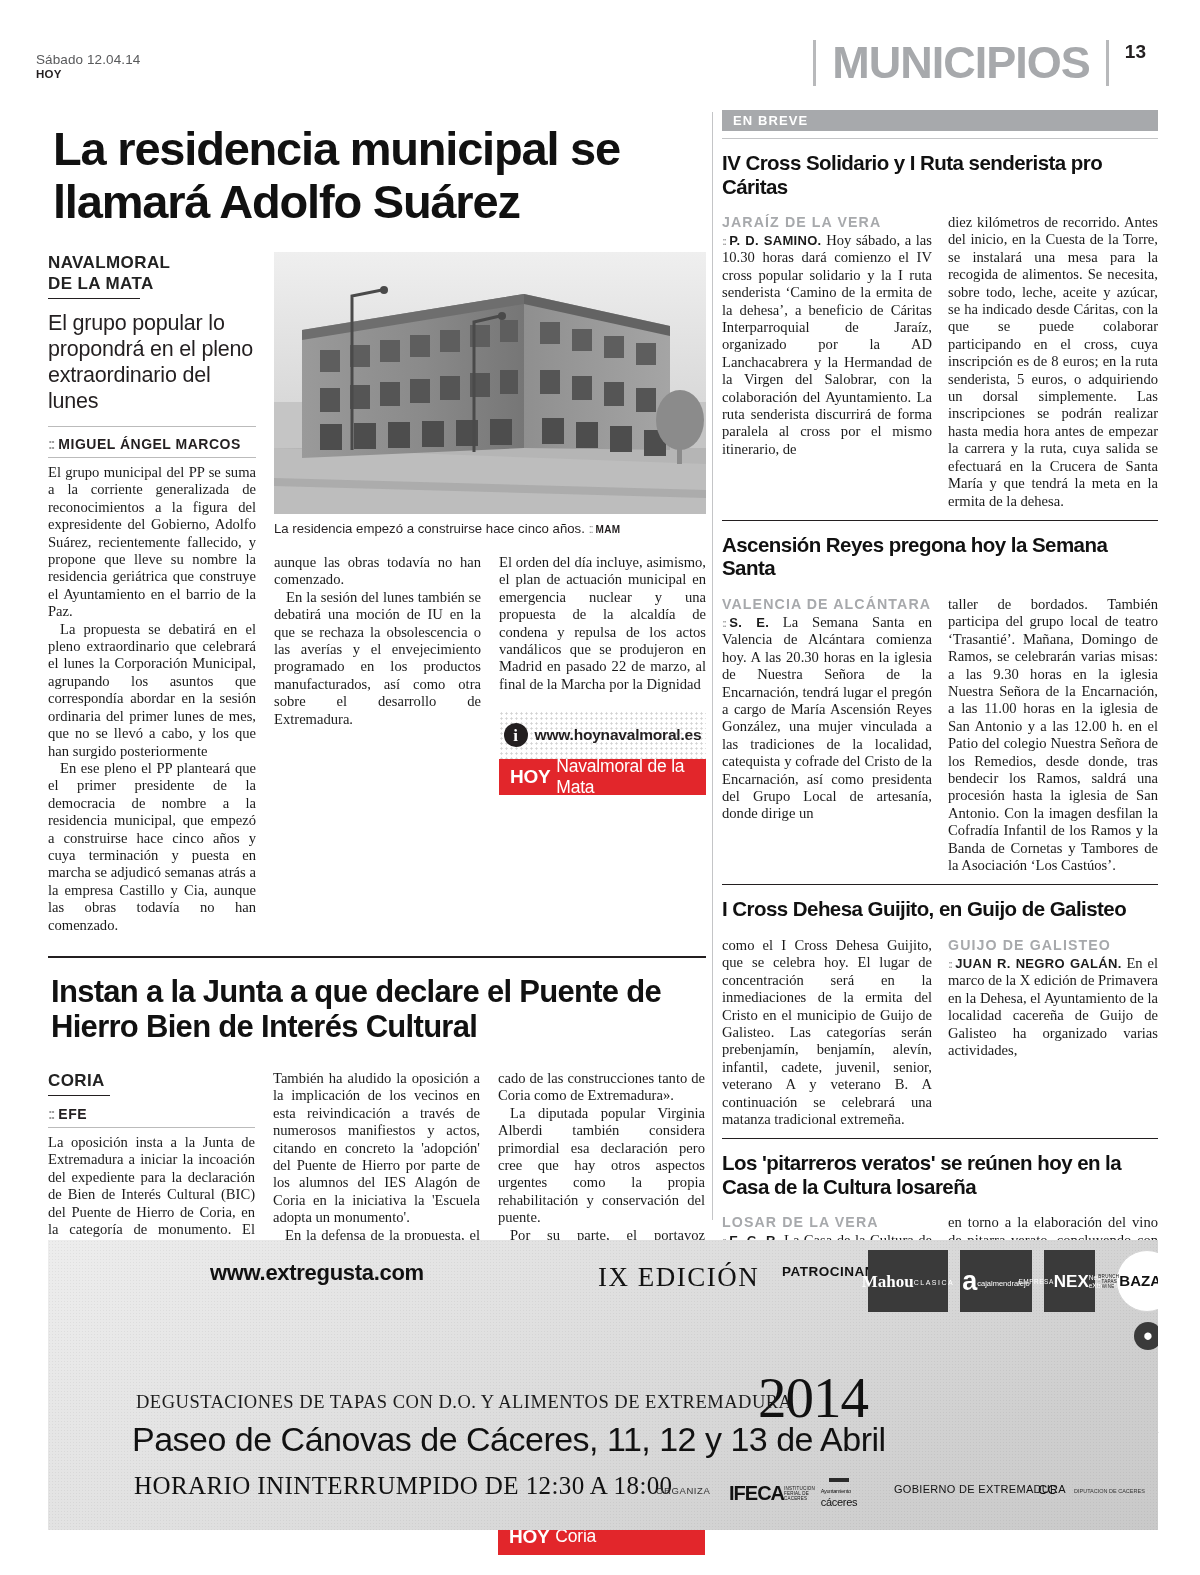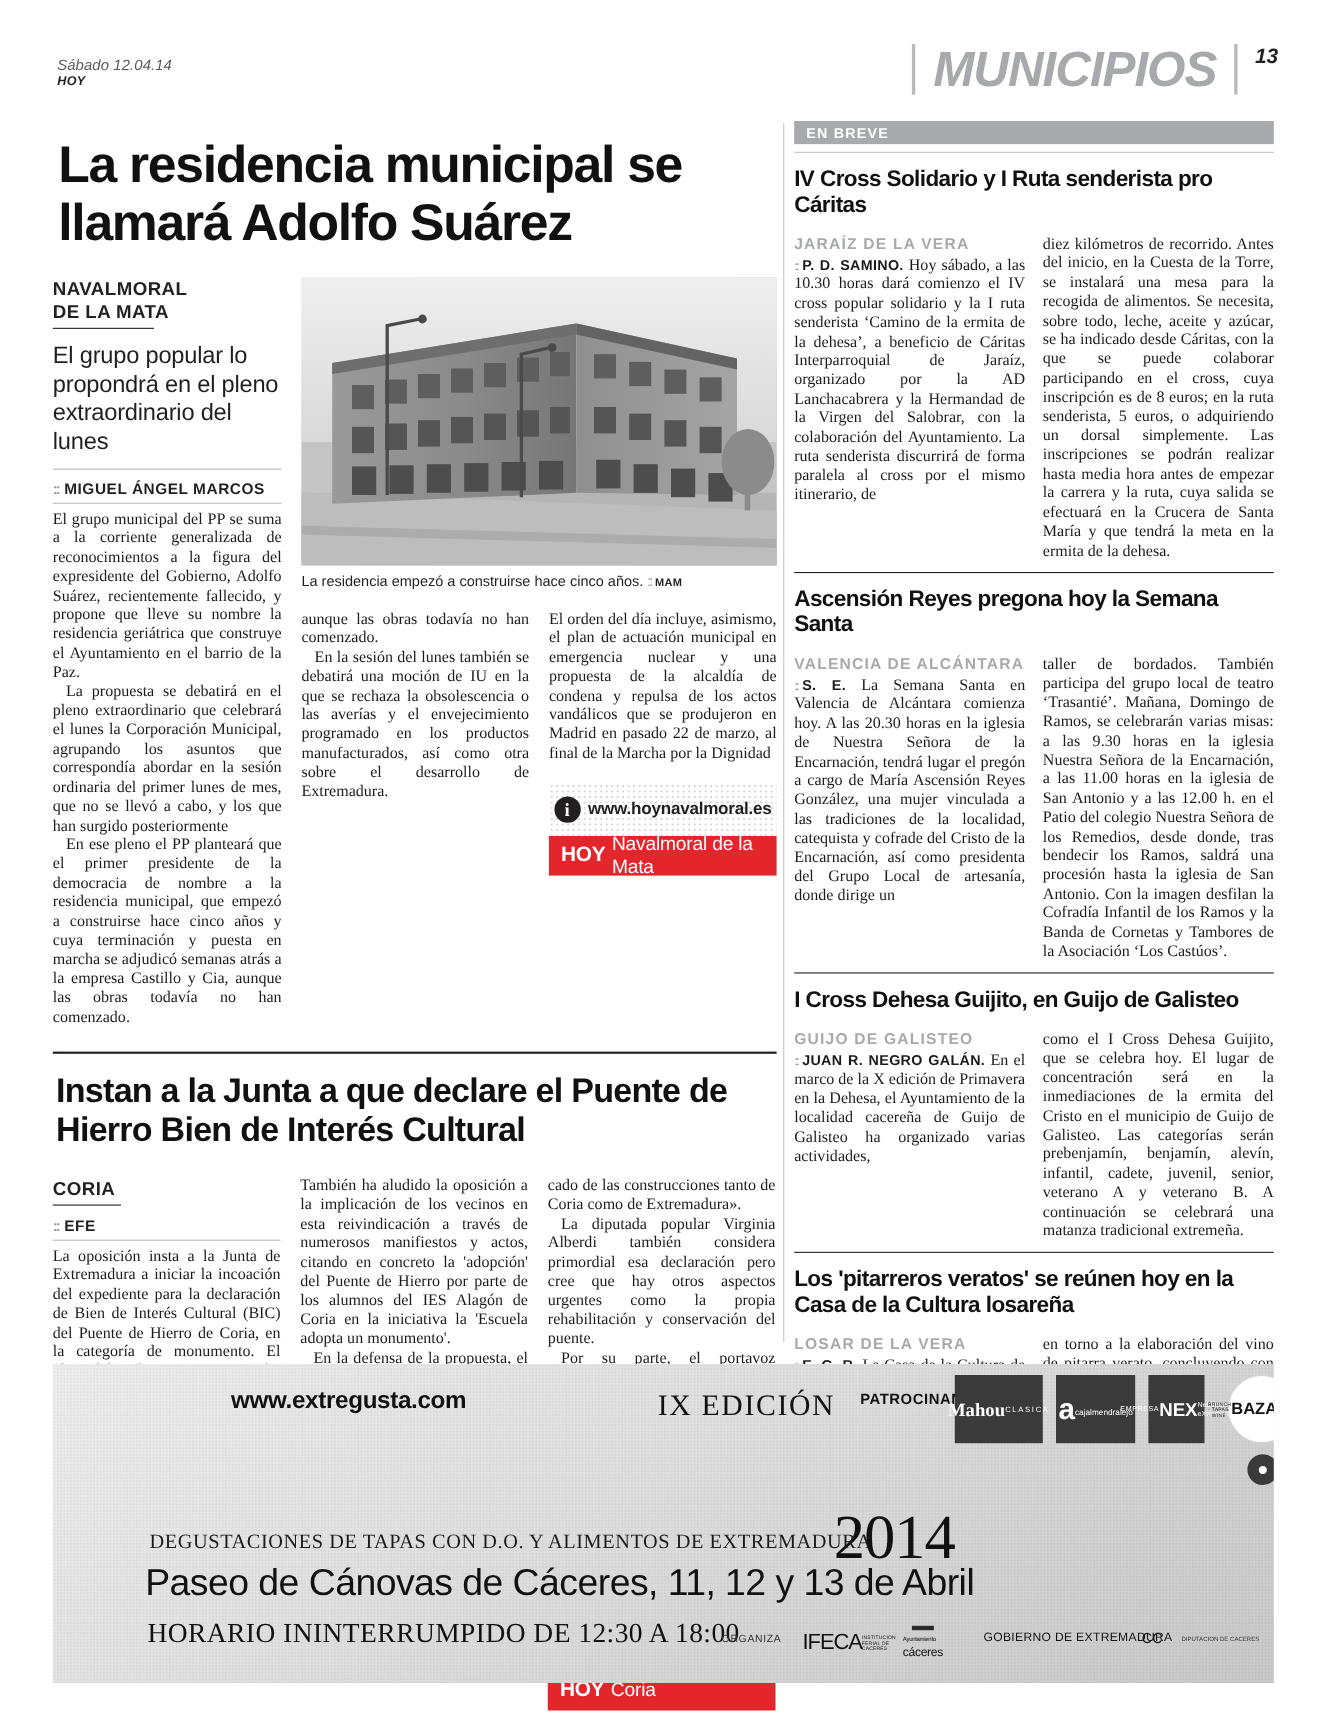--- a/index.html
+++ b/index.html
@@ -15,7 +15,7 @@
   .page { position: relative; width: 1200px; height: 1575px; padding: 0; }
 
   
-  .masthead { position: absolute; left: 52px; top: 52px; width: 1110px; height: 60px; font-style: italic; }
+  .masthead { position: absolute; left: 36px; top: 52px; width: 1110px; height: 60px; }
   .date-block { position: absolute; left: 0; top: 0; }
   .date-line { font-size: 13.5px; color: #58595b; letter-spacing: .1px; line-height: 15px;
                font-family: "Liberation Sans", sans-serif; }

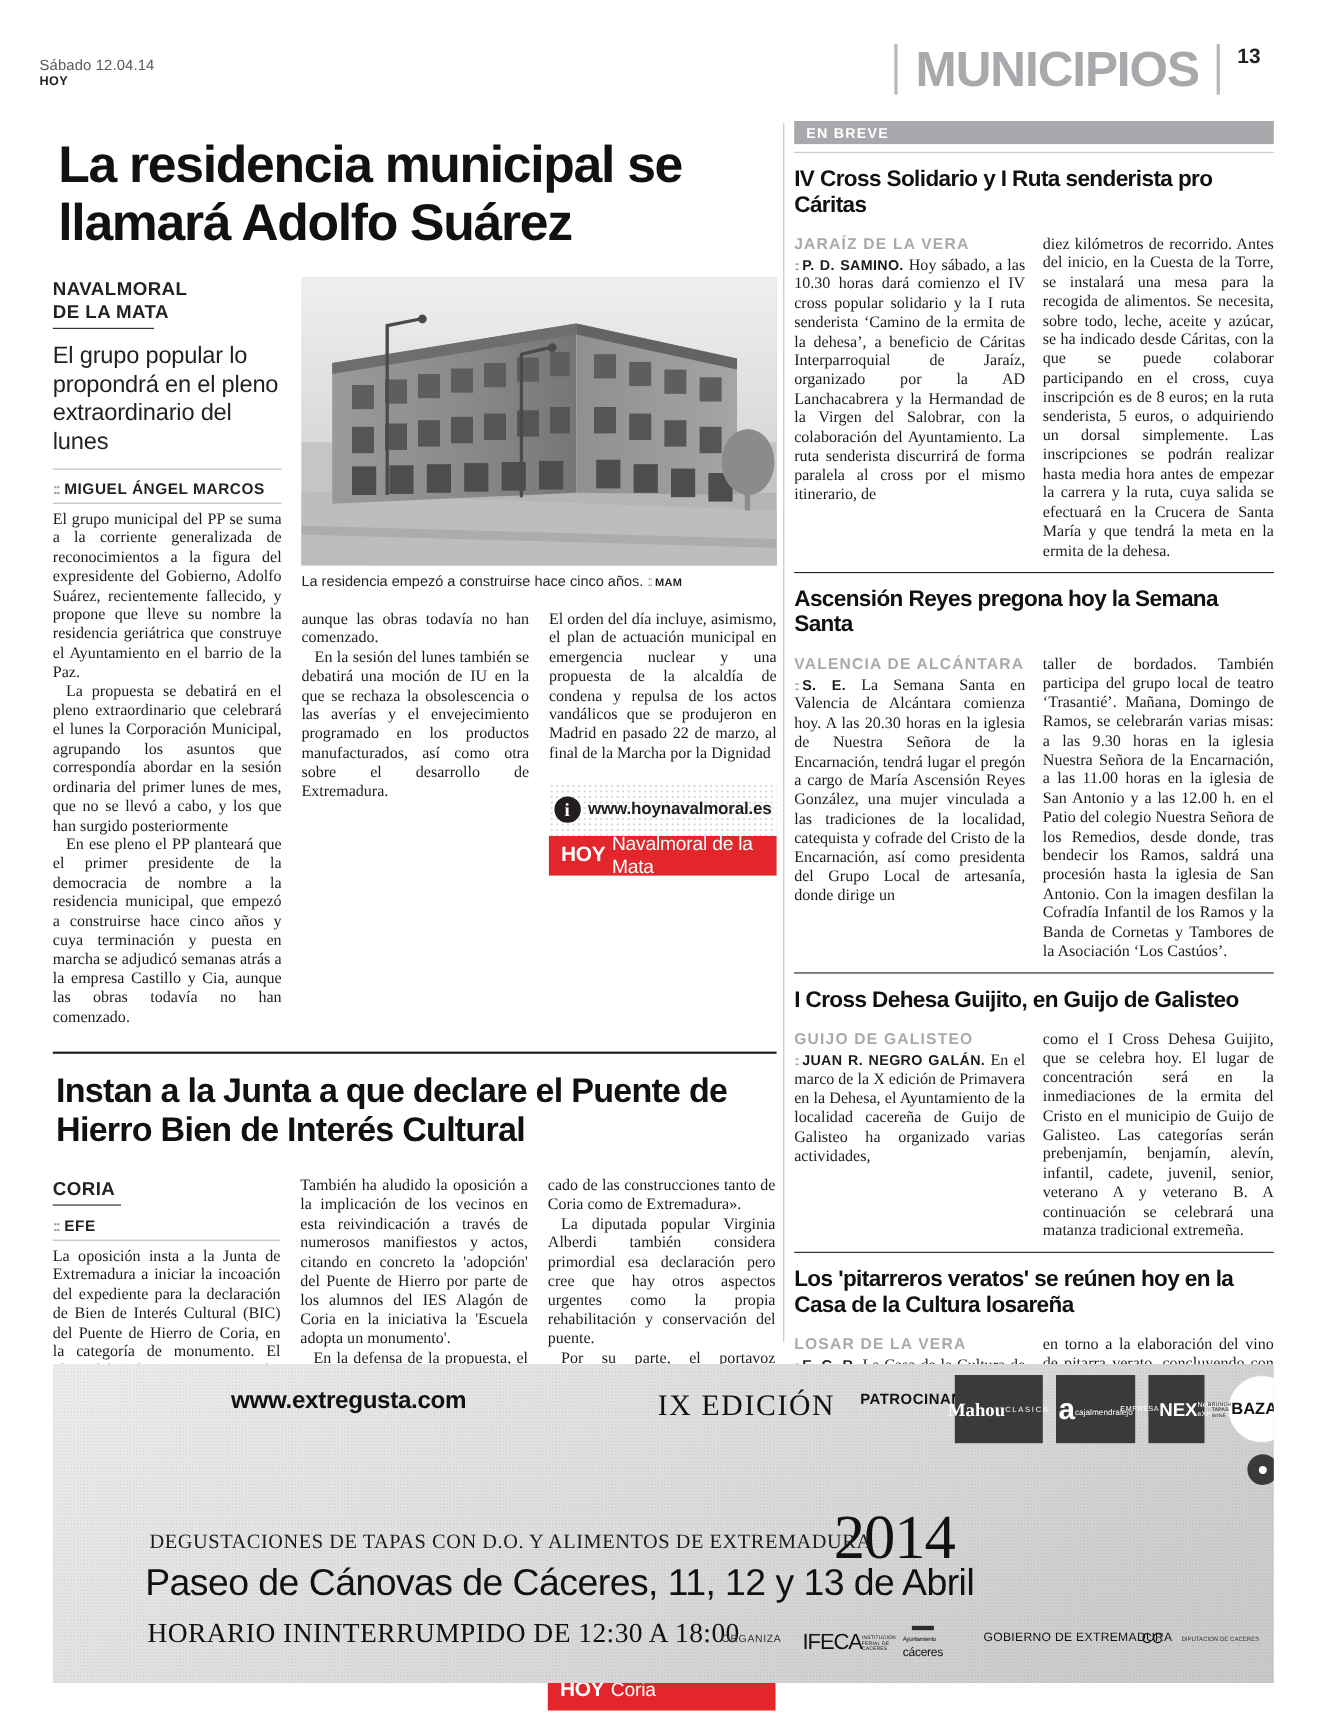--- a/index.html
+++ b/index.html
@@ -409,14 +409,14 @@
       <div class="brief-hl">I Cross Dehesa Guijito, en Guijo de Galisteo</div>
       <div class="brief-cols">
         <div class="brief-c">
+          <div class="bodytext">
+            <p class="first">como el I Cross Dehesa Guijito, que se celebra hoy. El lugar de concentración será en la inmediaciones de la ermita del Cristo en el municipio de Guijo de Galisteo. Las categorías serán prebenjamín, benjamín, alevín, infantil, cadete, juvenil, senior, veterano A y veterano B. A continuación se celebrará una matanza tradicional extremeña.</p>
+          </div>
+        </div>
+        <div class="brief-c">
           <div class="place">GUIJO DE GALISTEO</div>
           <div class="bodytext">
             <p class="first"><span class="sig-dots">::</span><span class="sig">JUAN R. NEGRO GALÁN.</span><span>  En el marco de la X edición de Primavera en la Dehesa, el Ayuntamiento de la localidad cacereña de Guijo de Galisteo ha organizado varias actividades,</span></p>
-          </div>
-        </div>
-        <div class="brief-c">
-          <div class="bodytext">
-            <p class="first">como el I Cross Dehesa Guijito, que se celebra hoy. El lugar de concentración será en la inmediaciones de la ermita del Cristo en el municipio de Guijo de Galisteo. Las categorías serán prebenjamín, benjamín, alevín, infantil, cadete, juvenil, senior, veterano A y veterano B. A continuación se celebrará una matanza tradicional extremeña.</p>
           </div>
         </div>
       </div>

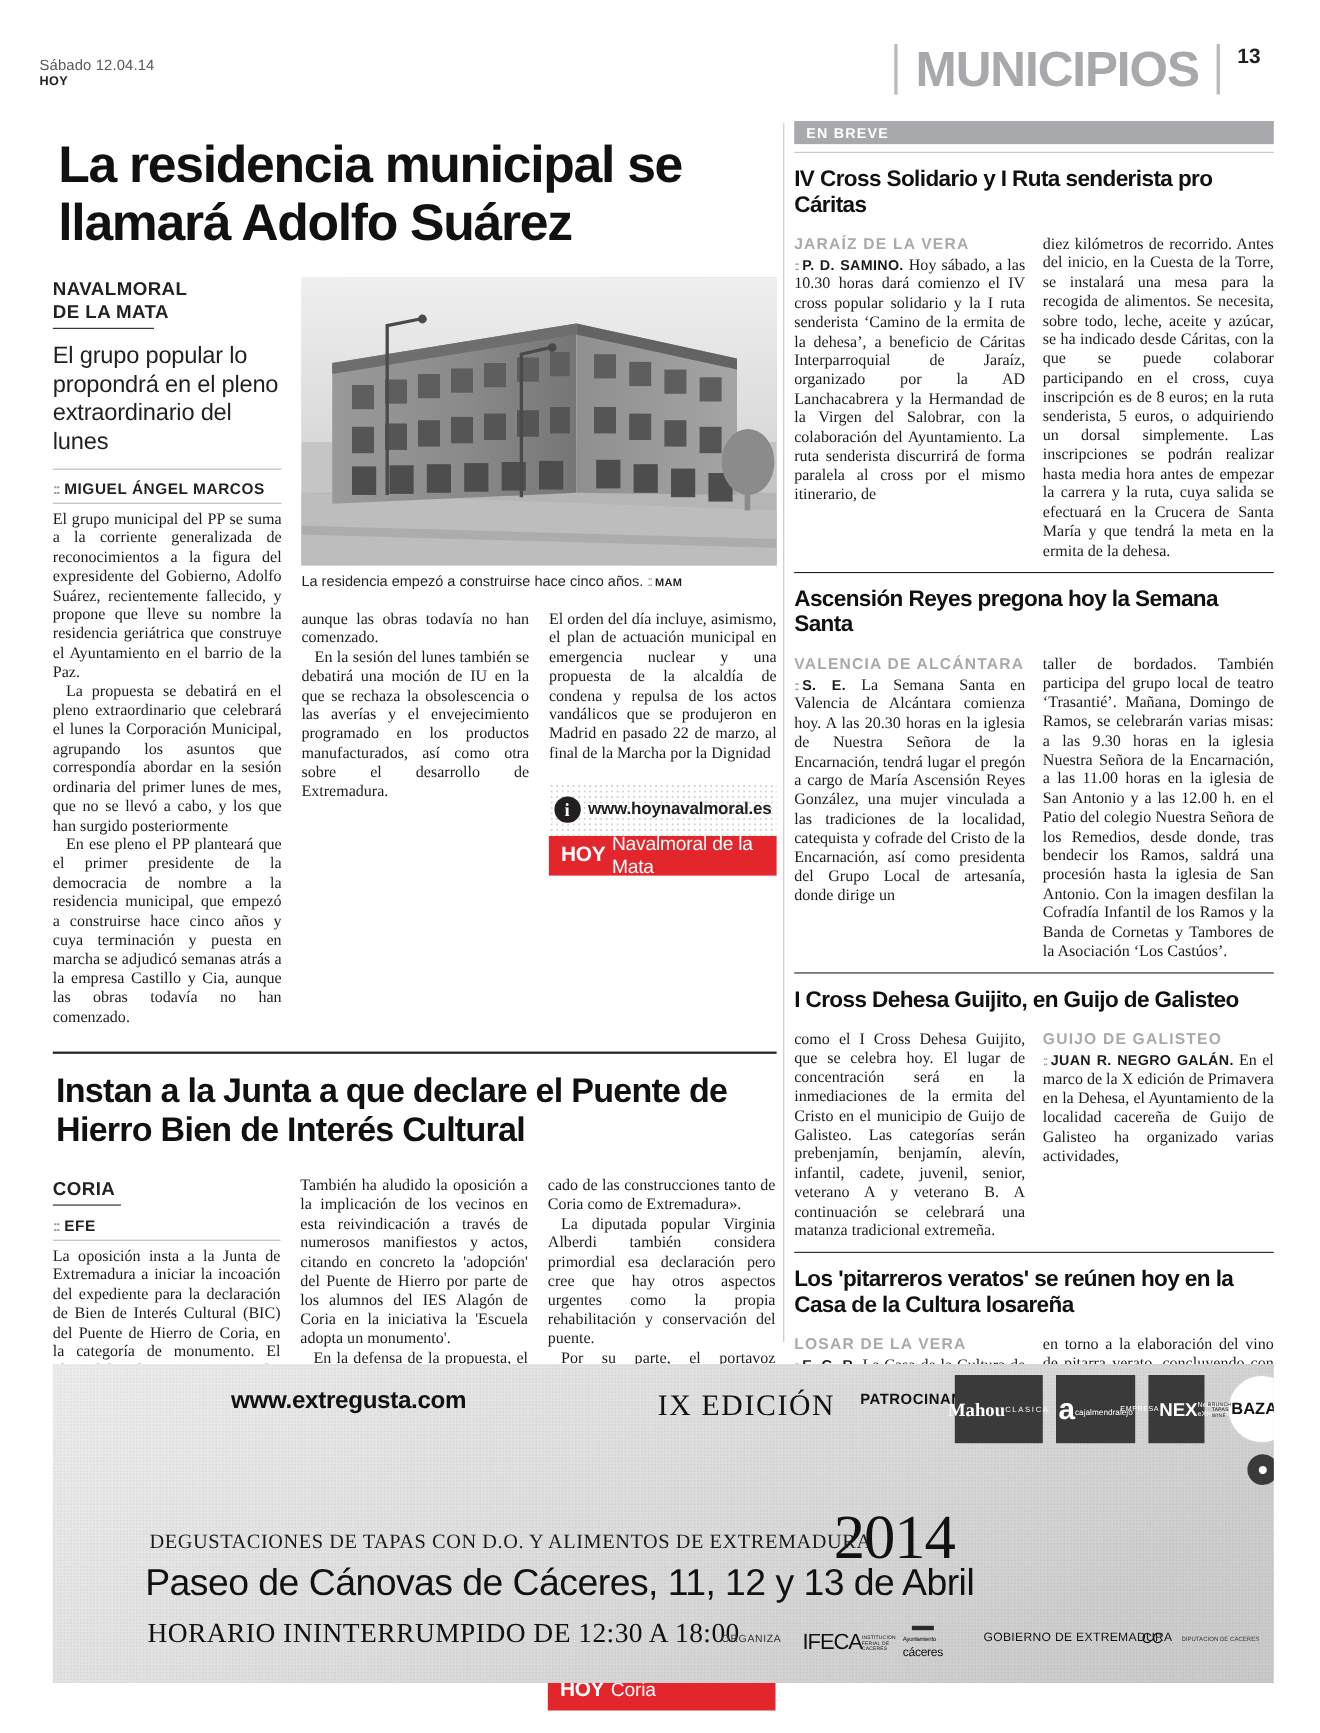--- a/index.html
+++ b/index.html
@@ -150,7 +150,7 @@
   .sp-small { left: 1086px; top: 82px; width: 28px; height: 28px; border-radius: 50%; background: #3a3a3a; }
   .sp-small .s1 { font-size: 7px; font-weight: bold; }
   .sp-ifeca { left: 668px; top: 238px; width: 72px; height: 30px; background: transparent; color: #111; }
-  .sp-ifeca .f1 { font-size: 20px; font-weight: normal; letter-spacing: -1px; line-height: 20px; margin-left: 40px; }
+  .sp-ifeca .f1 { font-size: 20px; font-weight: bold; letter-spacing: -1px; line-height: 20px; margin-left: 40px; }
   .sp-ifeca .f2 { font-size: 4.5px; letter-spacing: .2px; }
   .sp-cac { left: 752px; top: 238px; width: 78px; height: 30px; background: transparent; color: #111;
             flex-direction: column; gap: 4px; }

